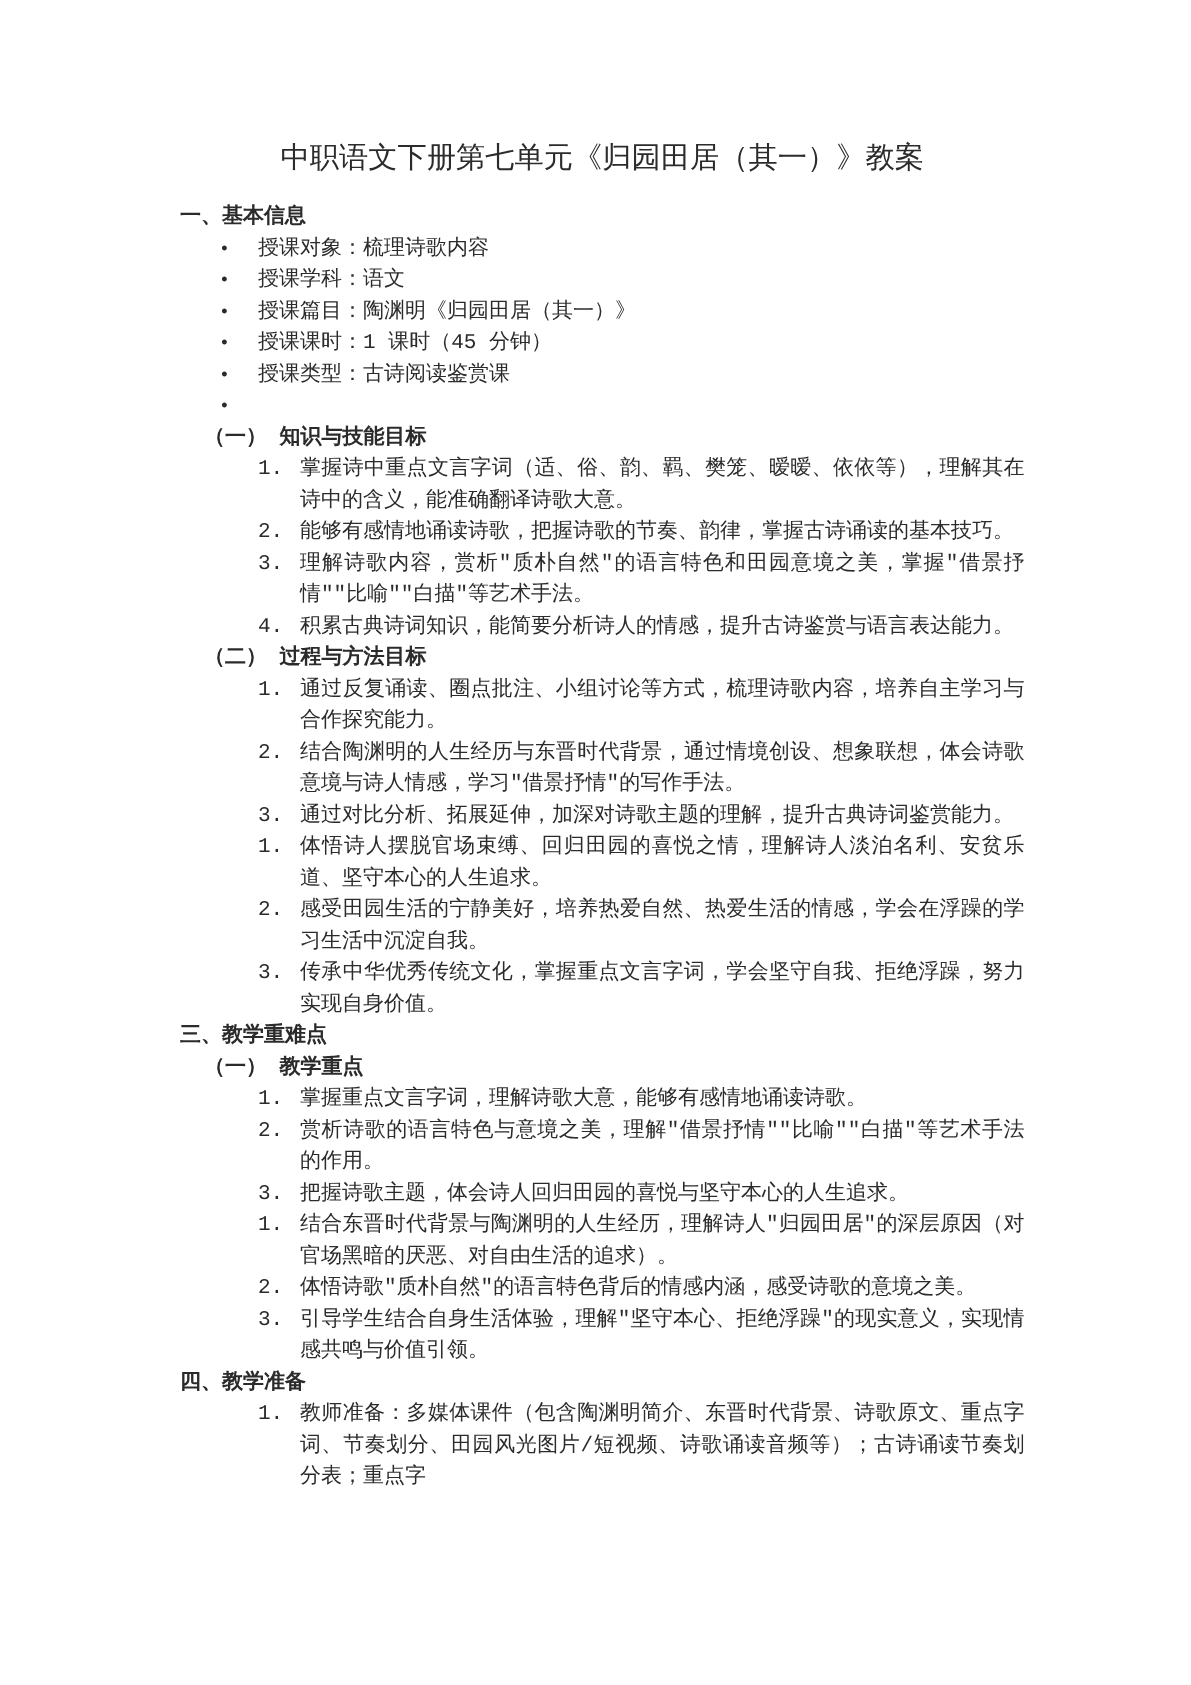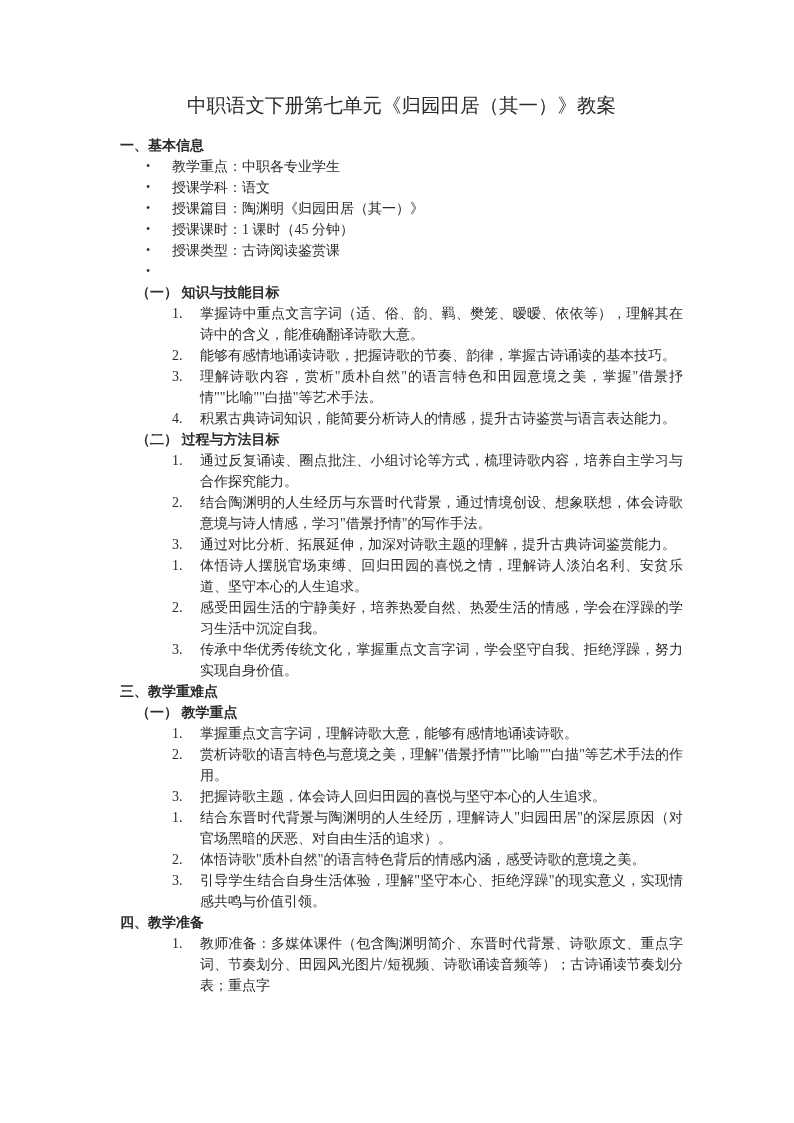--- a/index.html
+++ b/index.html
@@ -14,7 +14,7 @@
     box-sizing: border-box;
     background: #ffffff;
     padding: 92px 111px 0 120px;
-    font-family: Liberation Serif, serif;
+    font-family: Liberation Mono, monospace;
     font-size: 14px;
     line-height: 21px;
     color: #2b2b2b;

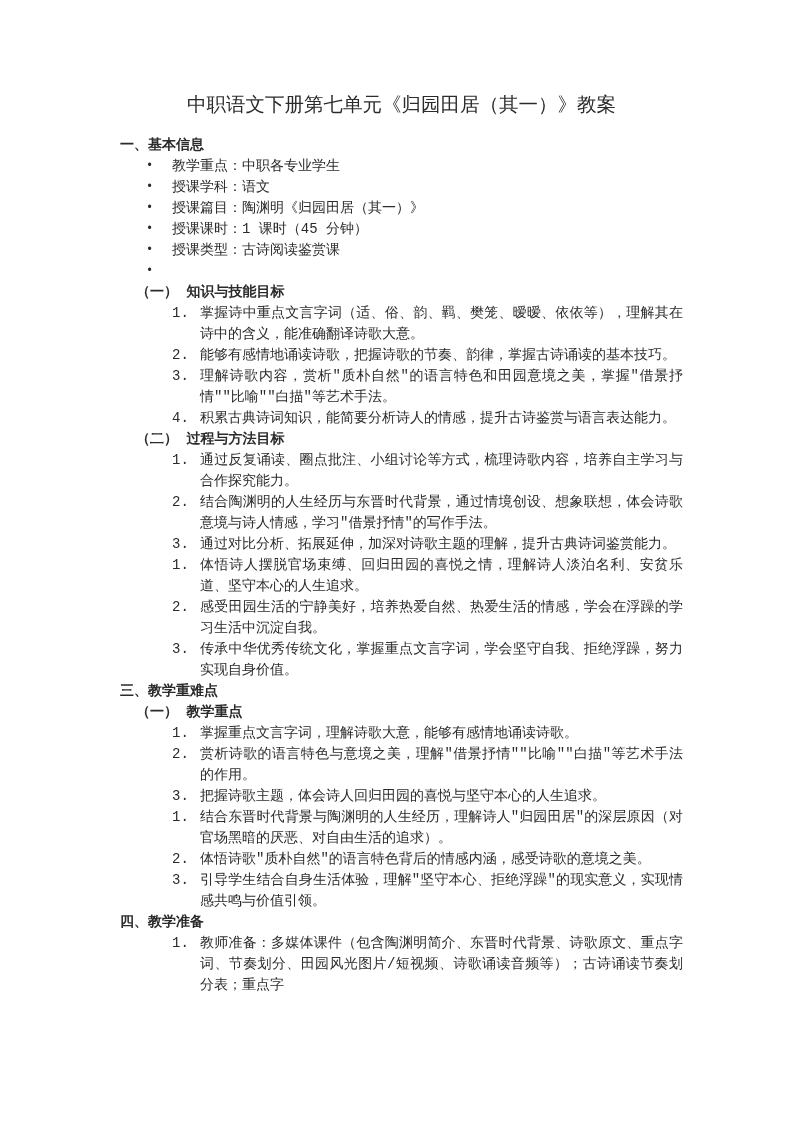--- a/index.html
+++ b/index.html
@@ -67,7 +67,7 @@
   <div class="h1">一、基本信息</div>
   <div class="bullet-row">
     <span class="bullet">•</span>
-    <span class="txt">教学重点：中职各专业学生</span>
+    <span class="txt">授课对象：梳理诗歌内容</span>
   </div>
   <div class="bullet-row">
     <span class="bullet">•</span>

